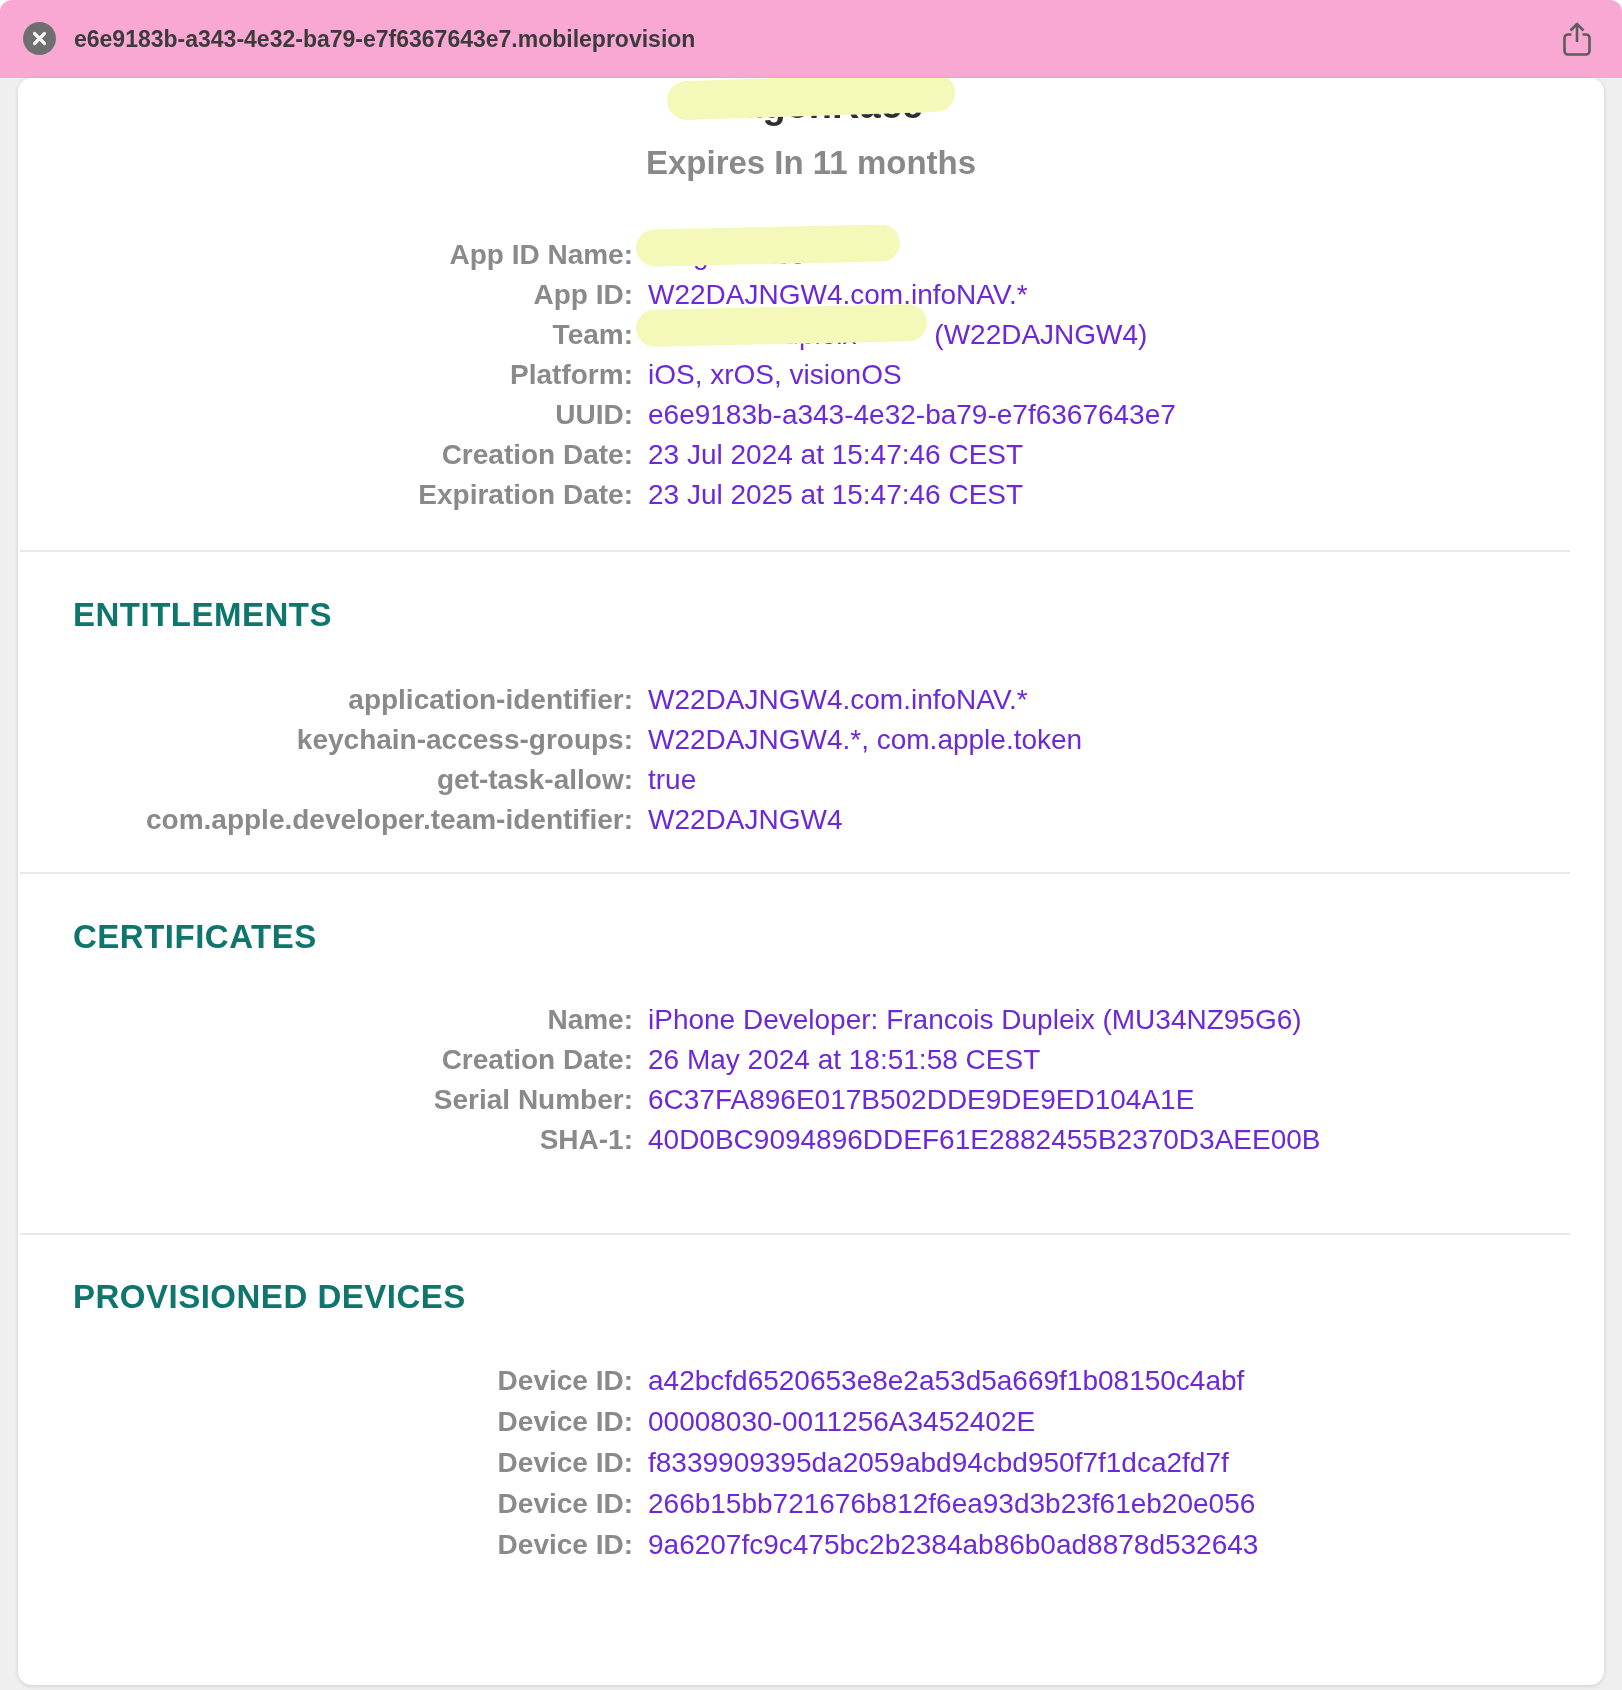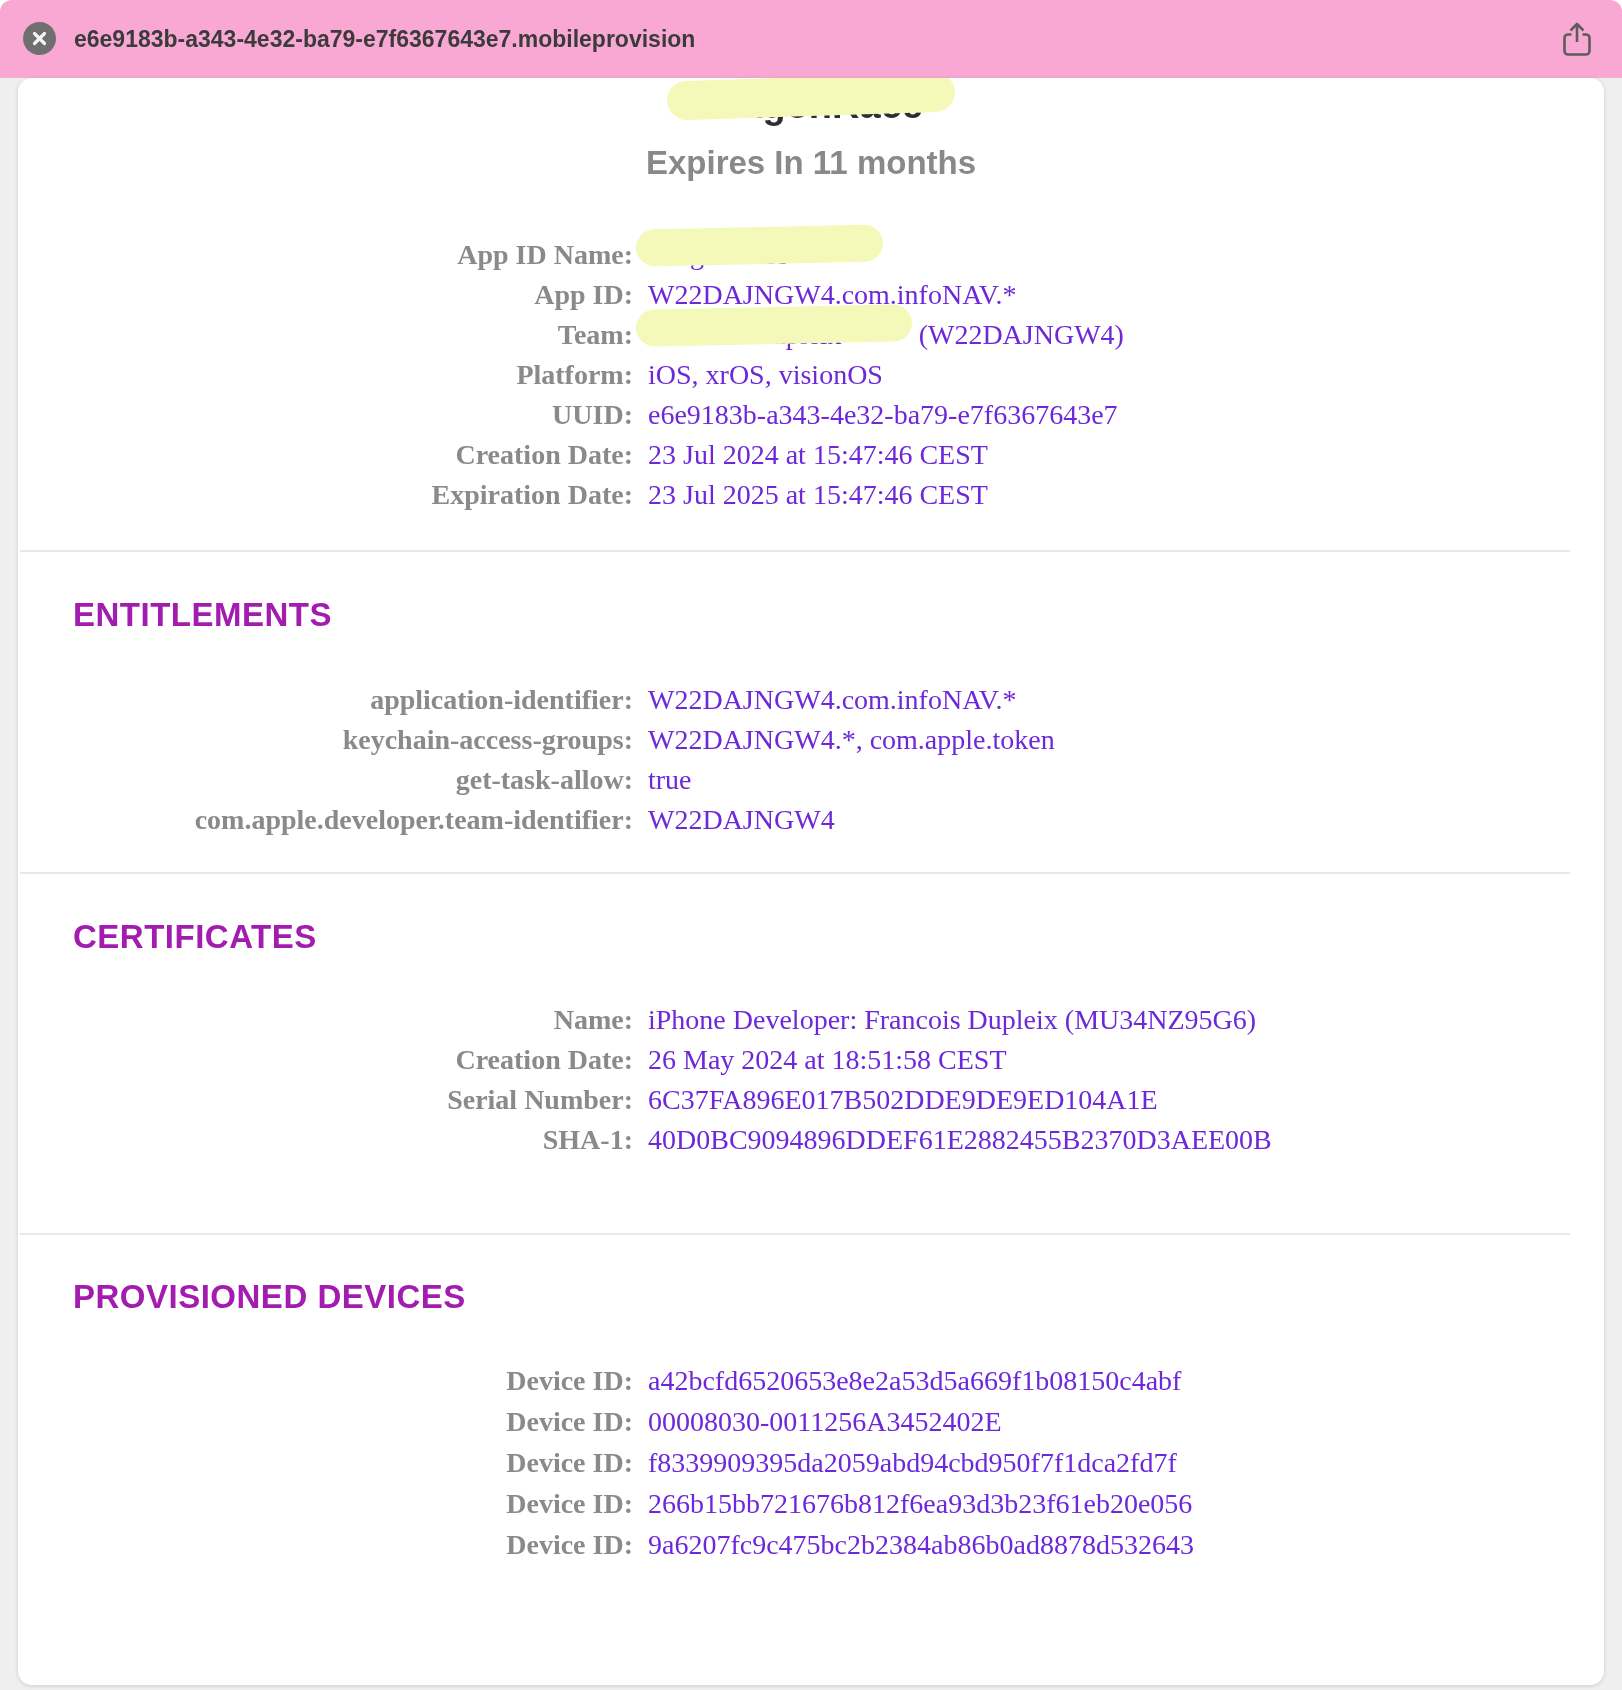--- a/index.html
+++ b/index.html
@@ -30,7 +30,7 @@
   .subtitle  { margin-top:14px; font-size:33px; font-weight:bold; color:#898989;
                line-height:40px; }
 
-  .kv-block { margin-top:52px;font-family:Liberation Serif, serif; }
+  .kv-block { margin-top:52px; }
   .kv-row { display:flex; line-height:40px; font-size:28px; }
   .kv-label { width:615px; text-align:right; font-weight:bold; color:#8a8a8a;
               flex:0 0 615px; white-space:nowrap; }

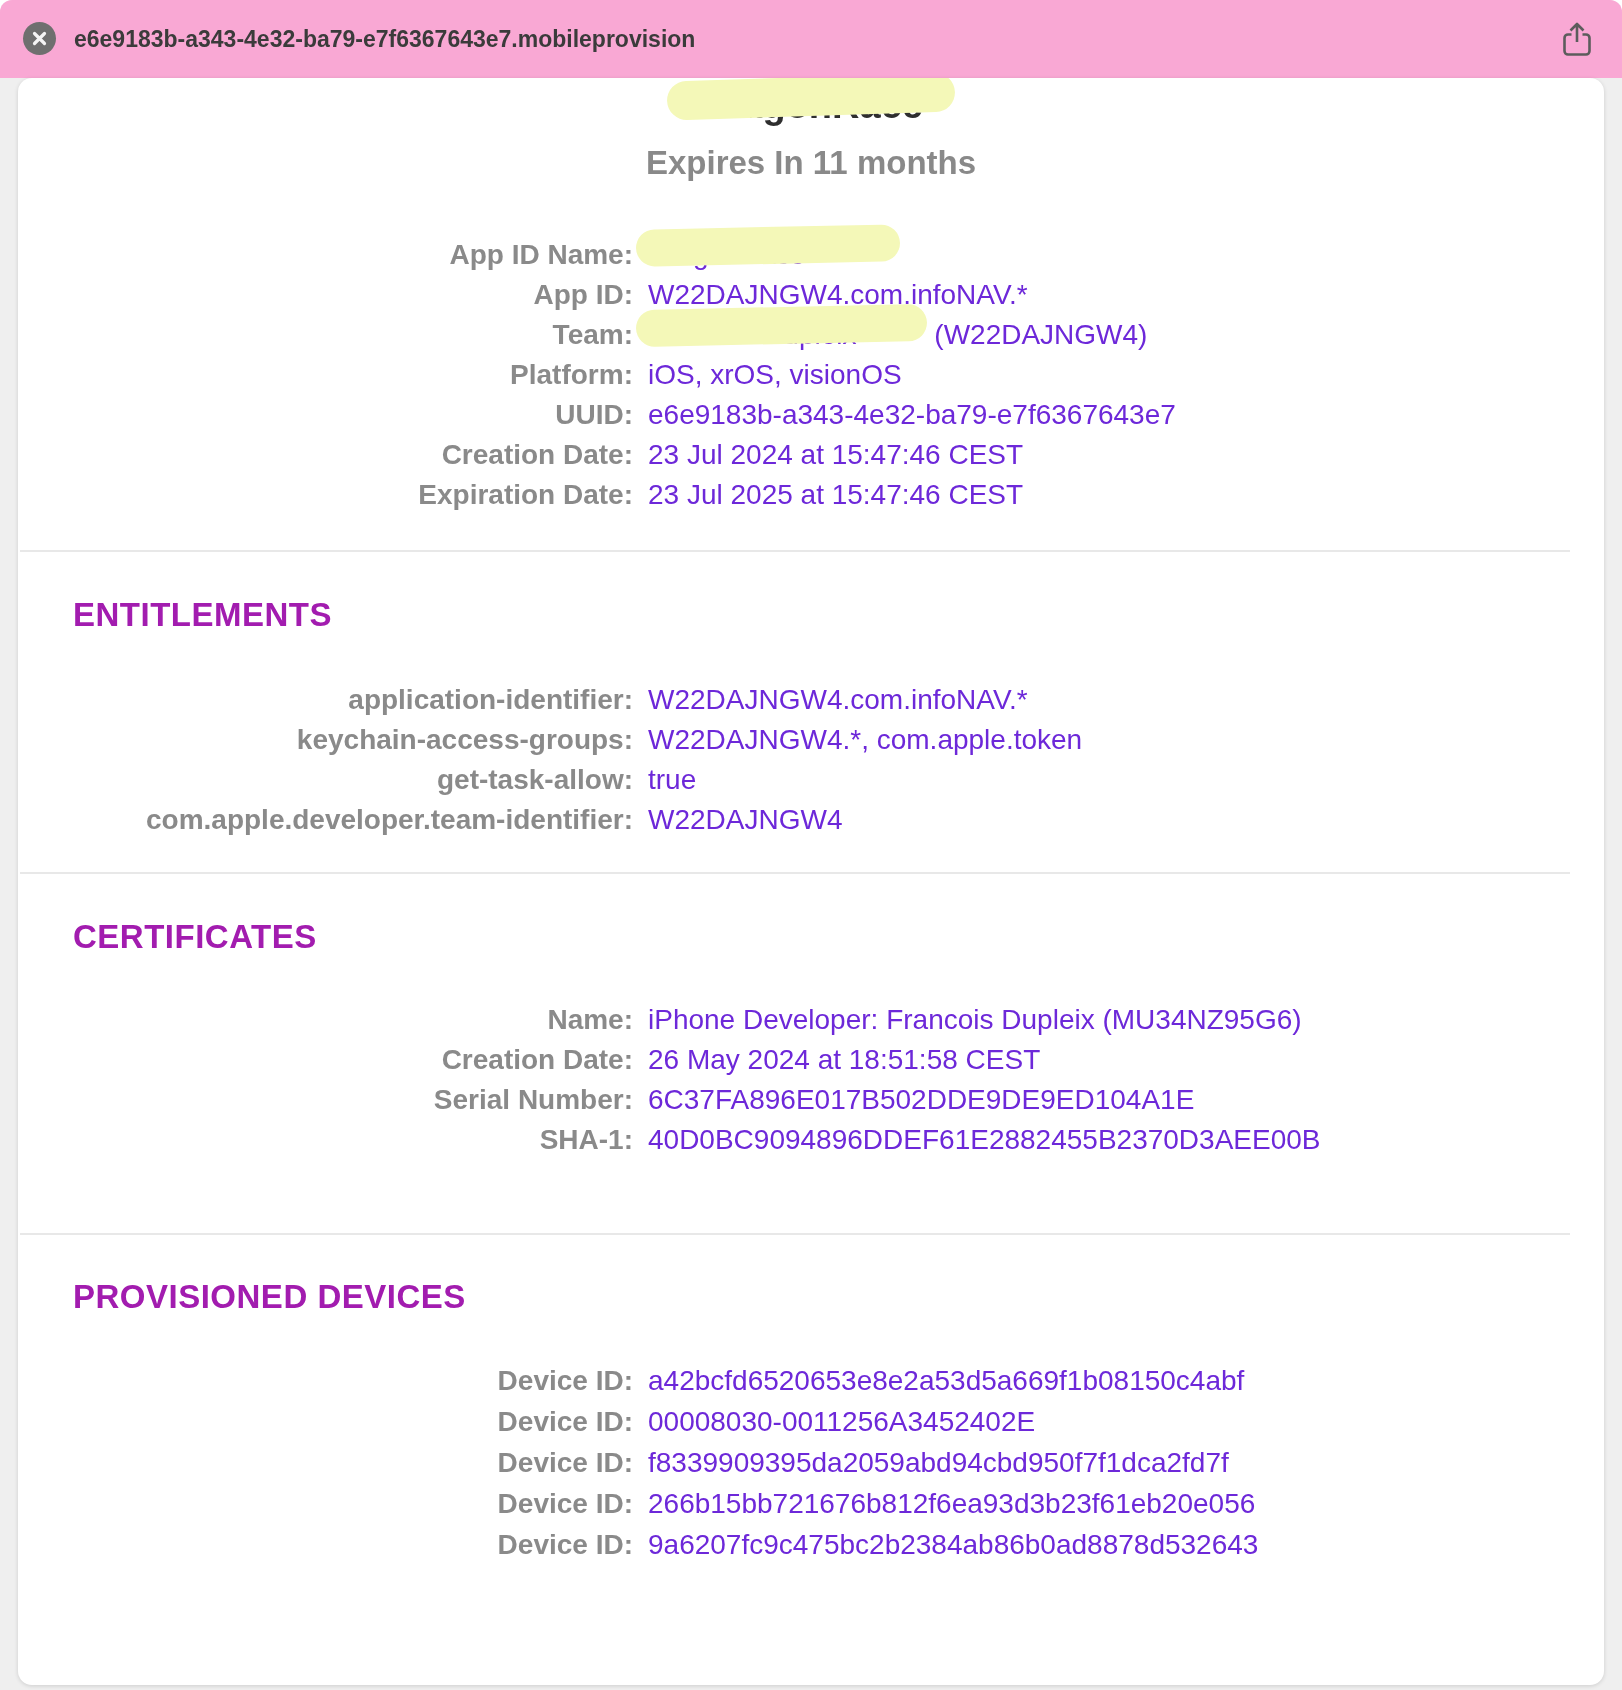--- a/index.html
+++ b/index.html
@@ -38,7 +38,7 @@
 
   .divider { height:2px; background:#e8e8e8; margin:35px 34px 0 2px; }
   .section-heading { margin:43px 0 0 55px; font-size:33px; font-weight:bold;
-                     color:#a21caf; line-height:40px; letter-spacing:0.5px; }
+                     color:#0f766e; line-height:40px; letter-spacing:0.5px; }
 
   #entitlements-rows { margin-top:45px; }
   #certificates-rows { margin-top:43px; }

